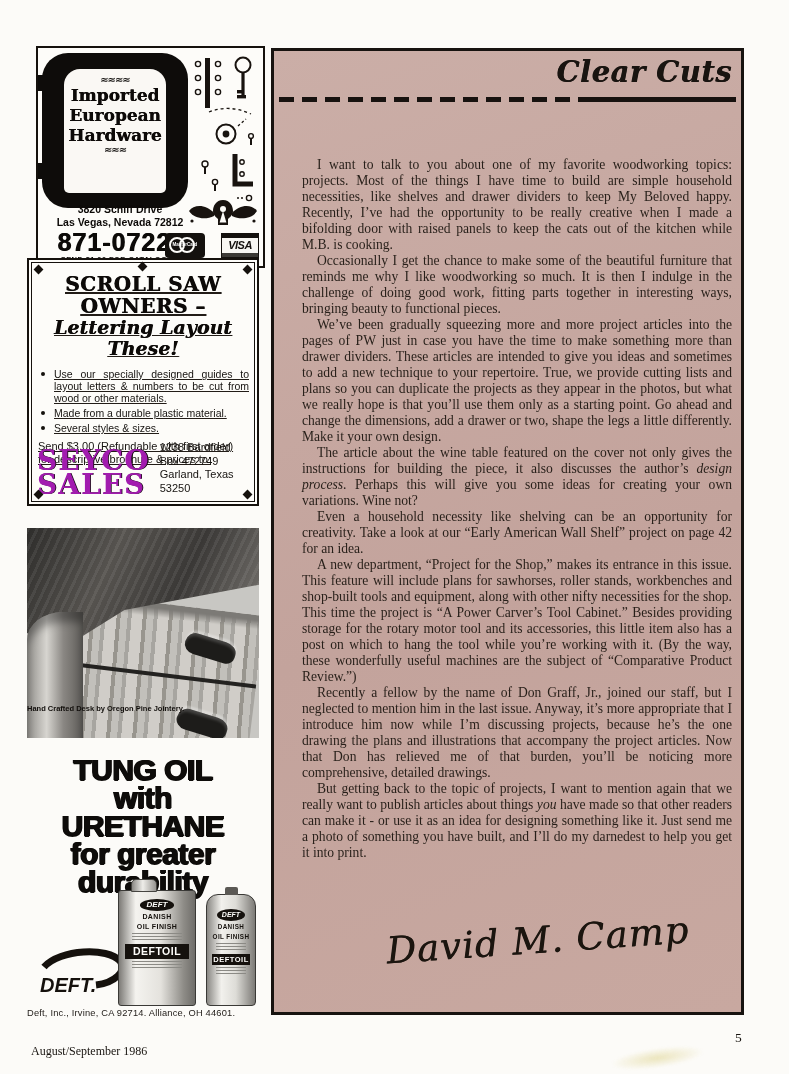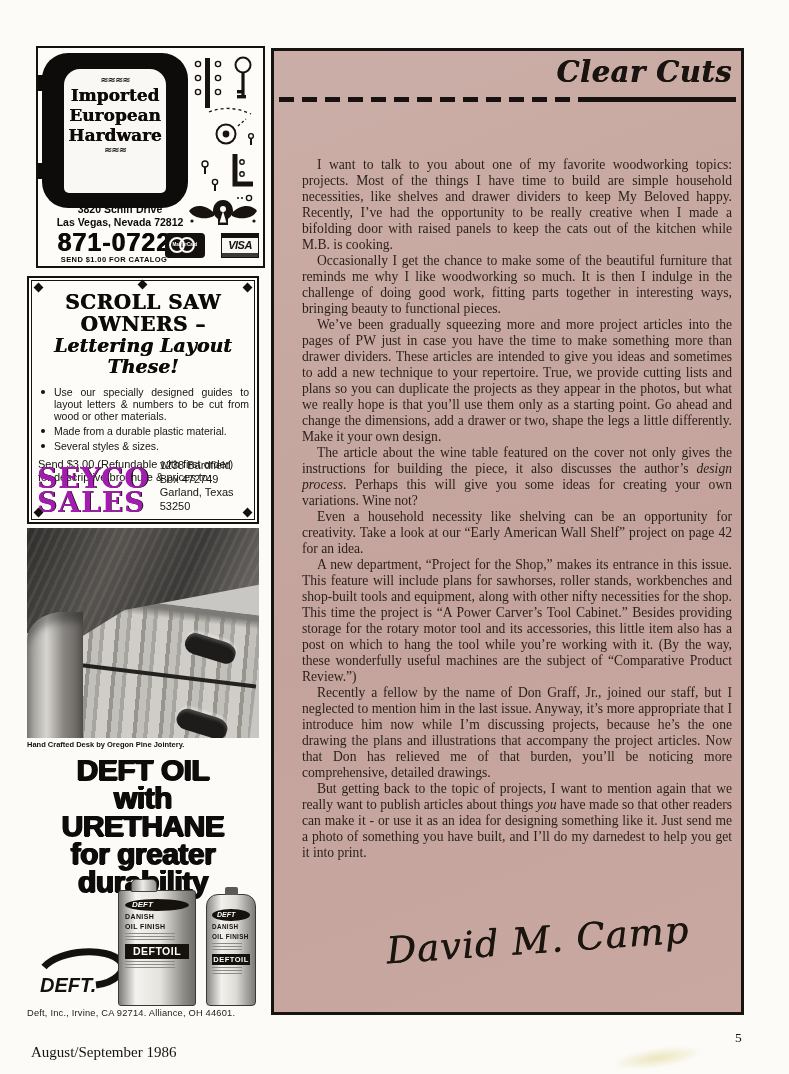--- a/index.html
+++ b/index.html
@@ -29,7 +29,7 @@
   .visa .bt{top:0;} .visa .bb{bottom:0; background:#3c3a36;}
   .visa-t { font:bold italic 11px/23px "Liberation Sans", sans-serif; color:#14110e; letter-spacing:-.5px; }
 
-  .ad2 { position:absolute; left:27px; top:276px; width:232px; height:248px; border:2px solid #15110d; background:#fdfcf9; }
+  .ad2 { position:absolute; left:27px; top:258px; width:232px; height:248px; border:2px solid #15110d; background:#fdfcf9;text-decoration:underline; }
   .ad2::before { content:""; position:absolute; inset:2px; border:1px solid #15110d; pointer-events:none; }
   .orn-c { position:absolute; width:7px; height:7px; background:#15110d; transform:rotate(45deg); z-index:2; }
   .oc1{left:6px;top:6px;} .oc2{right:6px;top:6px;} .oc3{left:50%;top:3px;margin-left:-4px;} .oc4{left:6px;bottom:6px;} .oc5{right:6px;bottom:6px;}

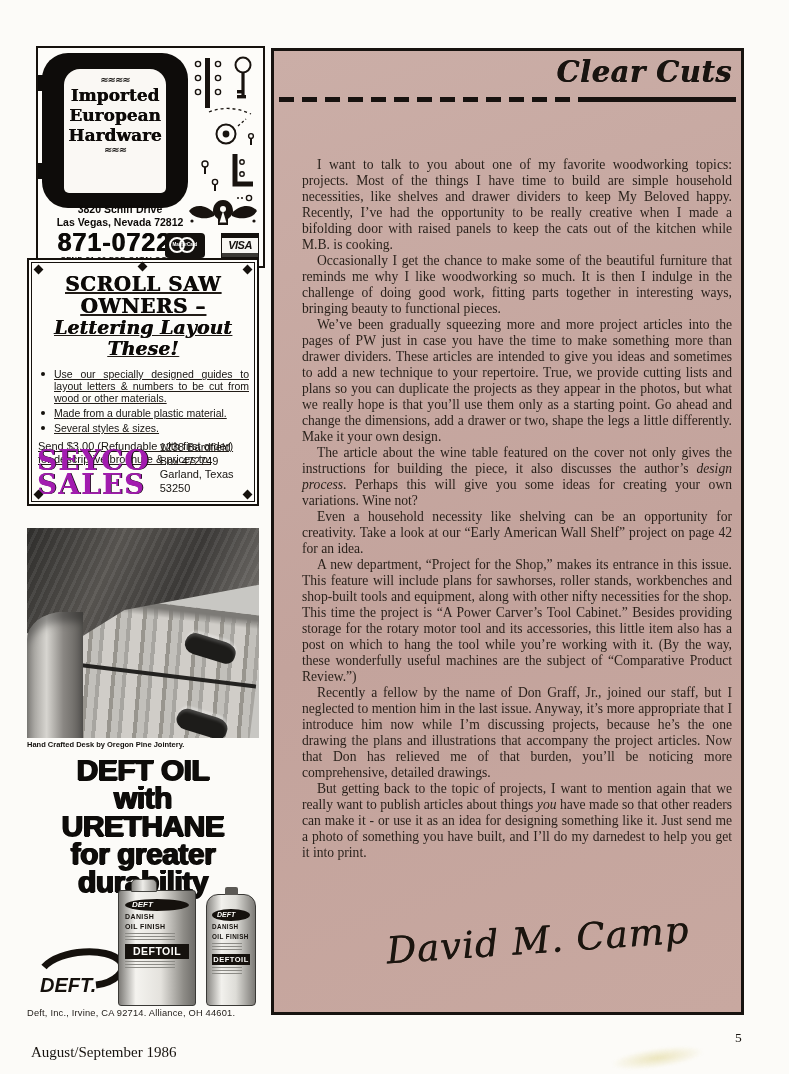--- a/index.html
+++ b/index.html
@@ -52,7 +52,7 @@
   .pl1{top:44%;} .pl2{top:92%;}
   .ph-handle { position:absolute; width:52px; height:21px; background:#1d1c1a; border-radius:14px 18px 12px 16px/16px 14px 12px 14px; transform:rotate(10deg); box-shadow:0 -3px 2px rgba(255,255,255,.3), inset 0 3px 3px rgba(255,255,255,.18); }
   .hd1{right:13%; top:18%;} .hd2{right:12%; top:66%;}
-  .caption { position:absolute; left:27px; top:740px; width:232px; font:bold 7.5px "Liberation Sans", sans-serif; color:#120f0c; }
+  .caption { position:absolute; left:27px; top:704px; width:232px; font:bold 7.5px "Liberation Sans", sans-serif; color:#120f0c; }
 
   
   .tung-line { position:relative; text-align:center; font-family:"Liberation Sans", sans-serif; font-weight:bold; font-size:30px; line-height:28px; letter-spacing:-.5px; color:#0e0c0a; text-shadow:.9px 0 0 #0e0c0a,-.9px 0 0 #0e0c0a,0 .5px 0 #0e0c0a; }

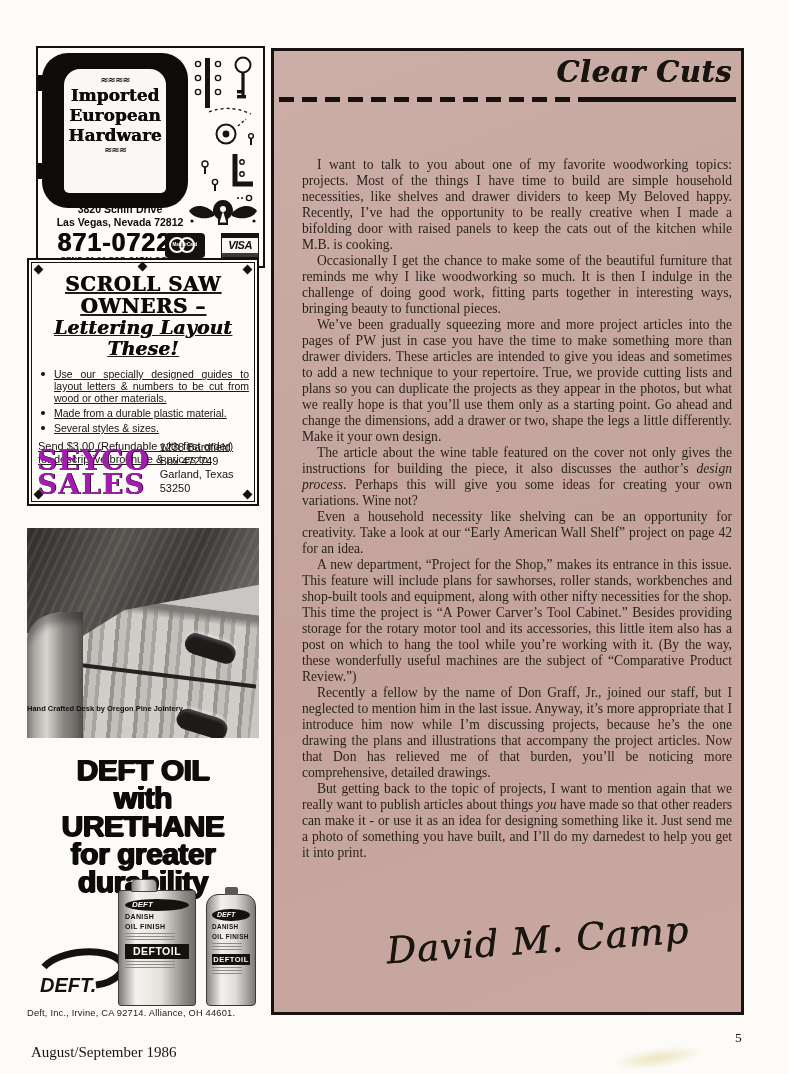--- a/index.html
+++ b/index.html
@@ -212,7 +212,7 @@
     <div class="caption">Hand Crafted Desk by Oregon Pine Jointery.</div>
 
     <div class="tung">
-      <div class="tung-line">DEFT OIL</div>
+      <div class="tung-line">TUNG OIL</div>
       <div class="tung-line">with</div>
       <div class="tung-line">URETHANE</div>
       <div class="tung-line">for greater</div>

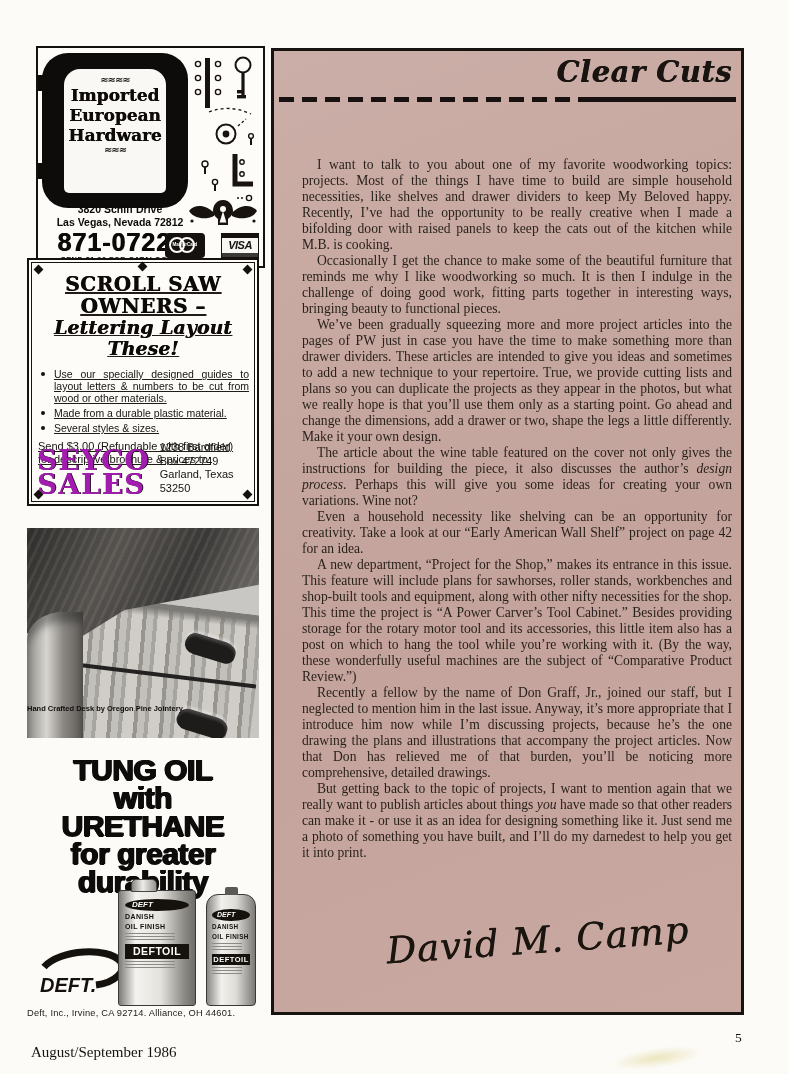--- a/index.html
+++ b/index.html
@@ -60,7 +60,7 @@
   .deft-logo { position:absolute; left:30px; top:945px; }
   .can { position:absolute; left:118px; top:890px; width:78px; height:116px; background:linear-gradient(90deg,#7d7b77,#f4f3ef 22%,#e4e2dd 55%,#8e8c87 85%,#6f6d69); border:1px solid #3a3936; border-radius:3px; }
   .can-cap { position:absolute; top:-12px; left:12px; width:26px; height:13px; background:linear-gradient(90deg,#8a8884,#eeede9 45%,#979591); border:1px solid #454440; border-radius:5px 5px 0 0; }
-  .can-label { position:absolute; inset:8px 6px 5px 6px; display:flex; flex-direction:column; gap:2px; }
+  .can-label { position:absolute; inset:8px 6px 5px 6px; display:flex; flex-direction:column; align-items:center; gap:2px; }
   .brand-pill { background:#15110d; color:#fdfcf9; font:bold italic 8px/10px "Liberation Sans", sans-serif; padding:1px 7px; border-radius:50%; }
   .lab-sm { font:bold 7px/8px "Liberation Sans", sans-serif; letter-spacing:.4px; color:#15110d; }
   .fake-lines { width:78%; height:9px; background:repeating-linear-gradient(180deg,#8b8a85 0 1px, transparent 1px 3px); }

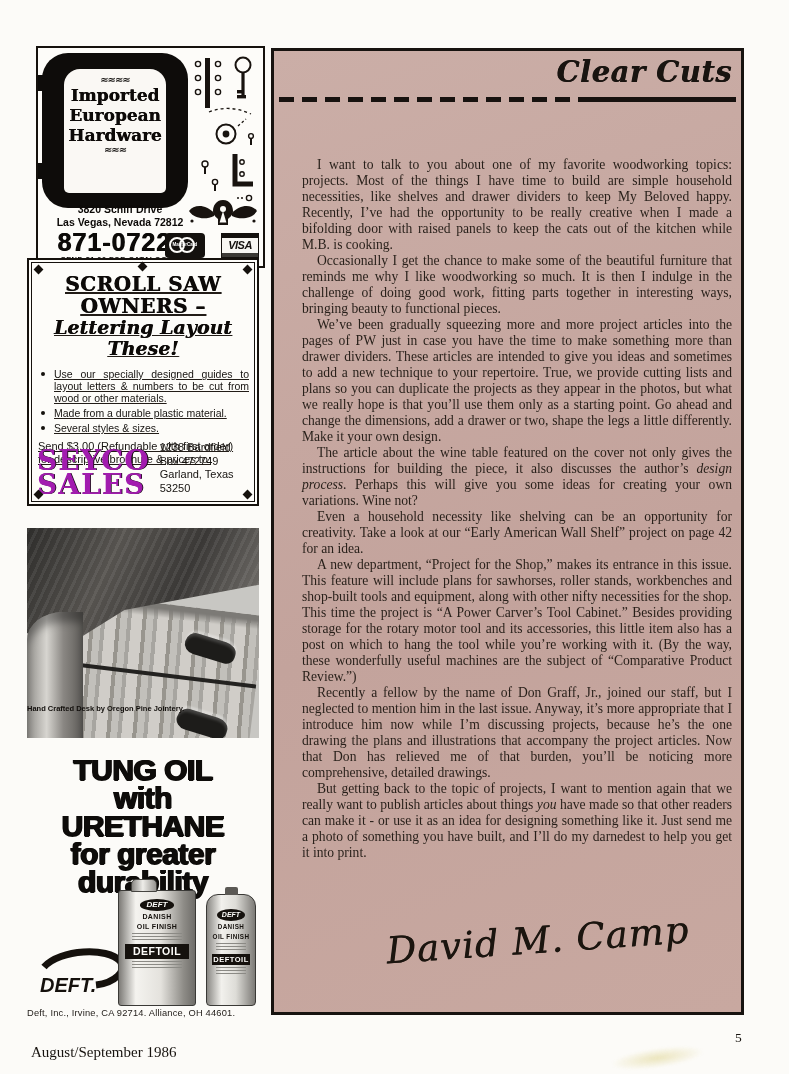--- a/index.html
+++ b/index.html
@@ -83,7 +83,7 @@
   .cc-sign { position:absolute; top:868px; right:52px; font-family:"DejaVu Serif", serif; font-style:italic; font-size:37px; color:#1b150f; transform:rotate(-4deg); letter-spacing:1px; text-shadow:.5px 0 0 #1b150f; }
 
   
-  .foot-date { position:absolute; left:31px; top:1044px; font-family:"Liberation Serif", serif; font-size:15px; color:#17130f; }
+  .foot-date { position:absolute; left:31px; top:1044px; font-family:"Liberation Serif", serif; font-size:12px; color:#17130f; }
   .foot-num { position:absolute; left:735px; top:1030px; font-family:"Liberation Serif", serif; font-size:13.5px; color:#17130f; }
   .smudge { position:absolute; left:610px; top:1048px; width:95px; height:20px; background:radial-gradient(ellipse at center,#e7dfae 0%, rgba(231,223,174,0) 70%); transform:rotate(-8deg); filter:blur(1px); opacity:.8; }
 </style>

